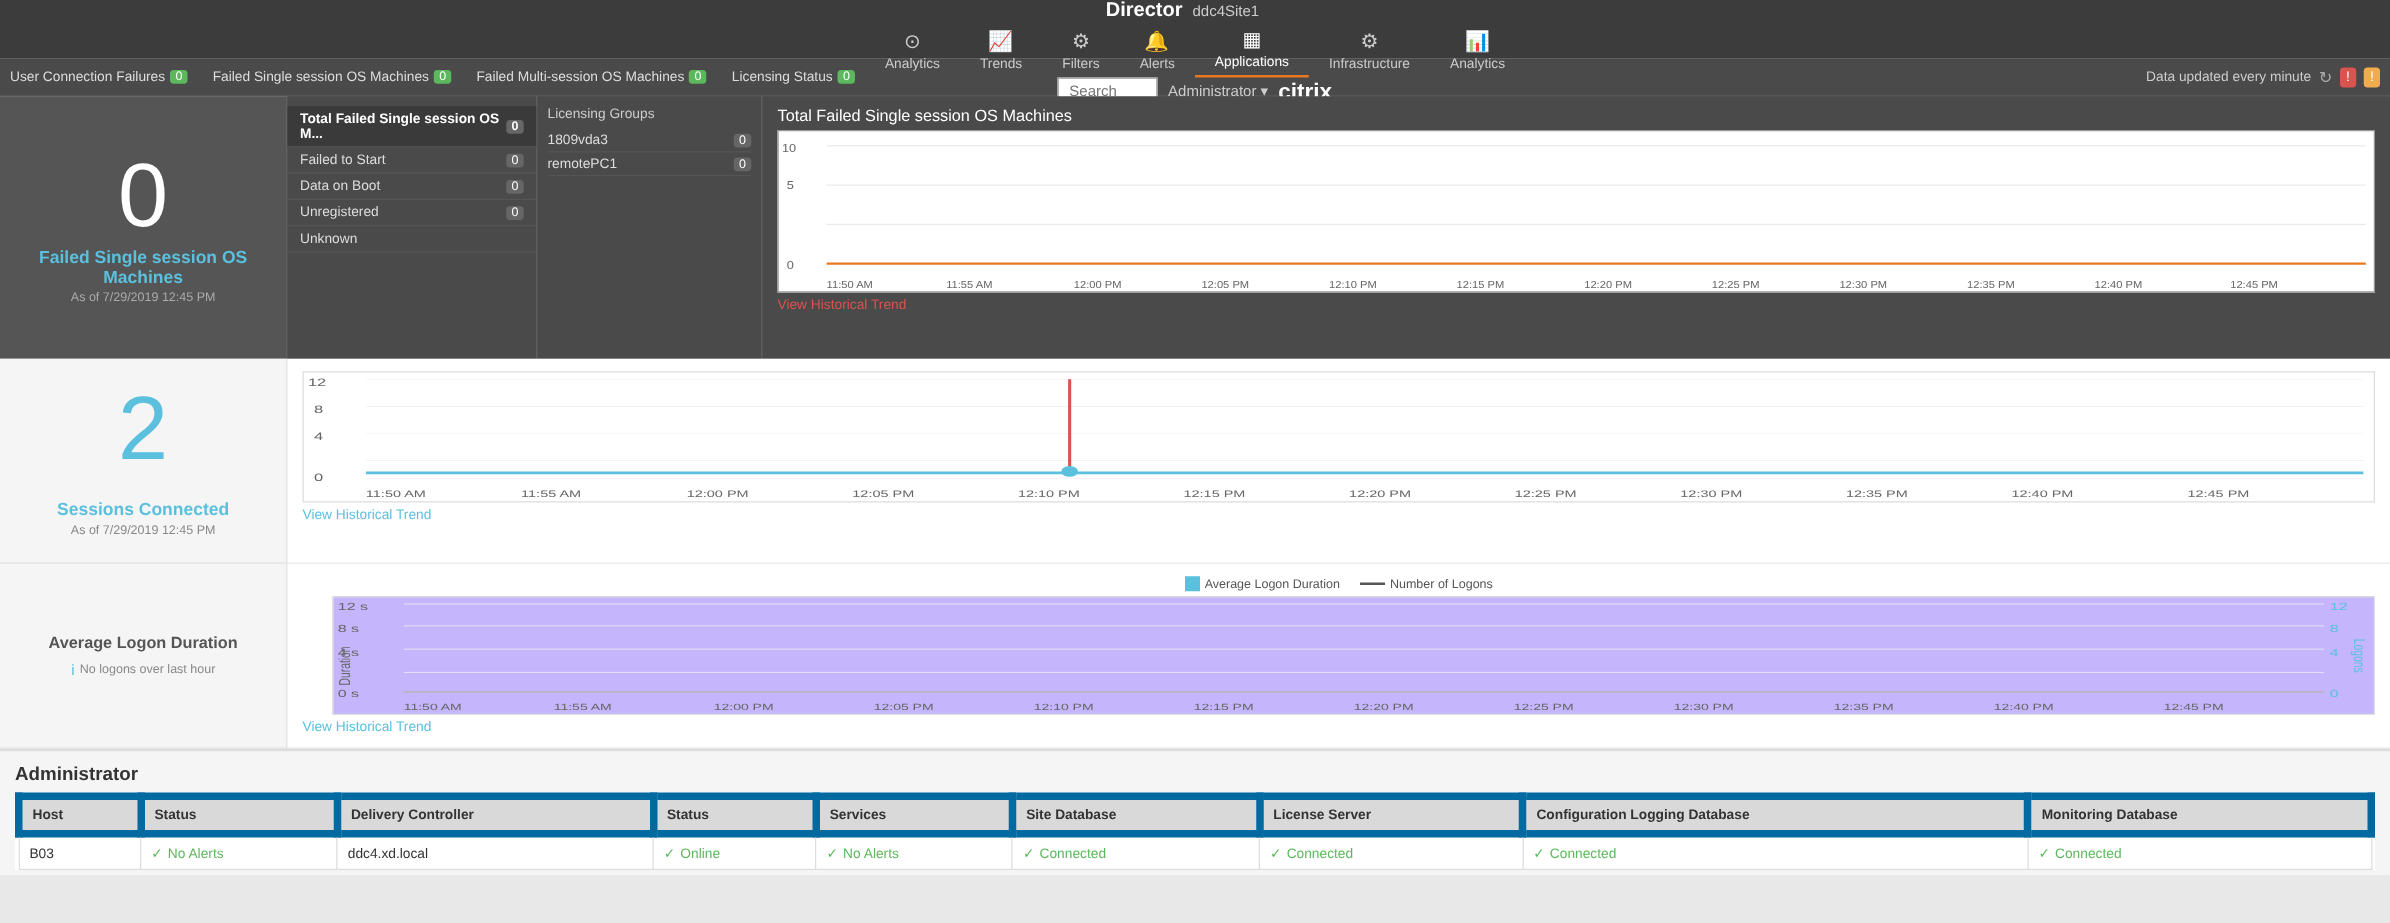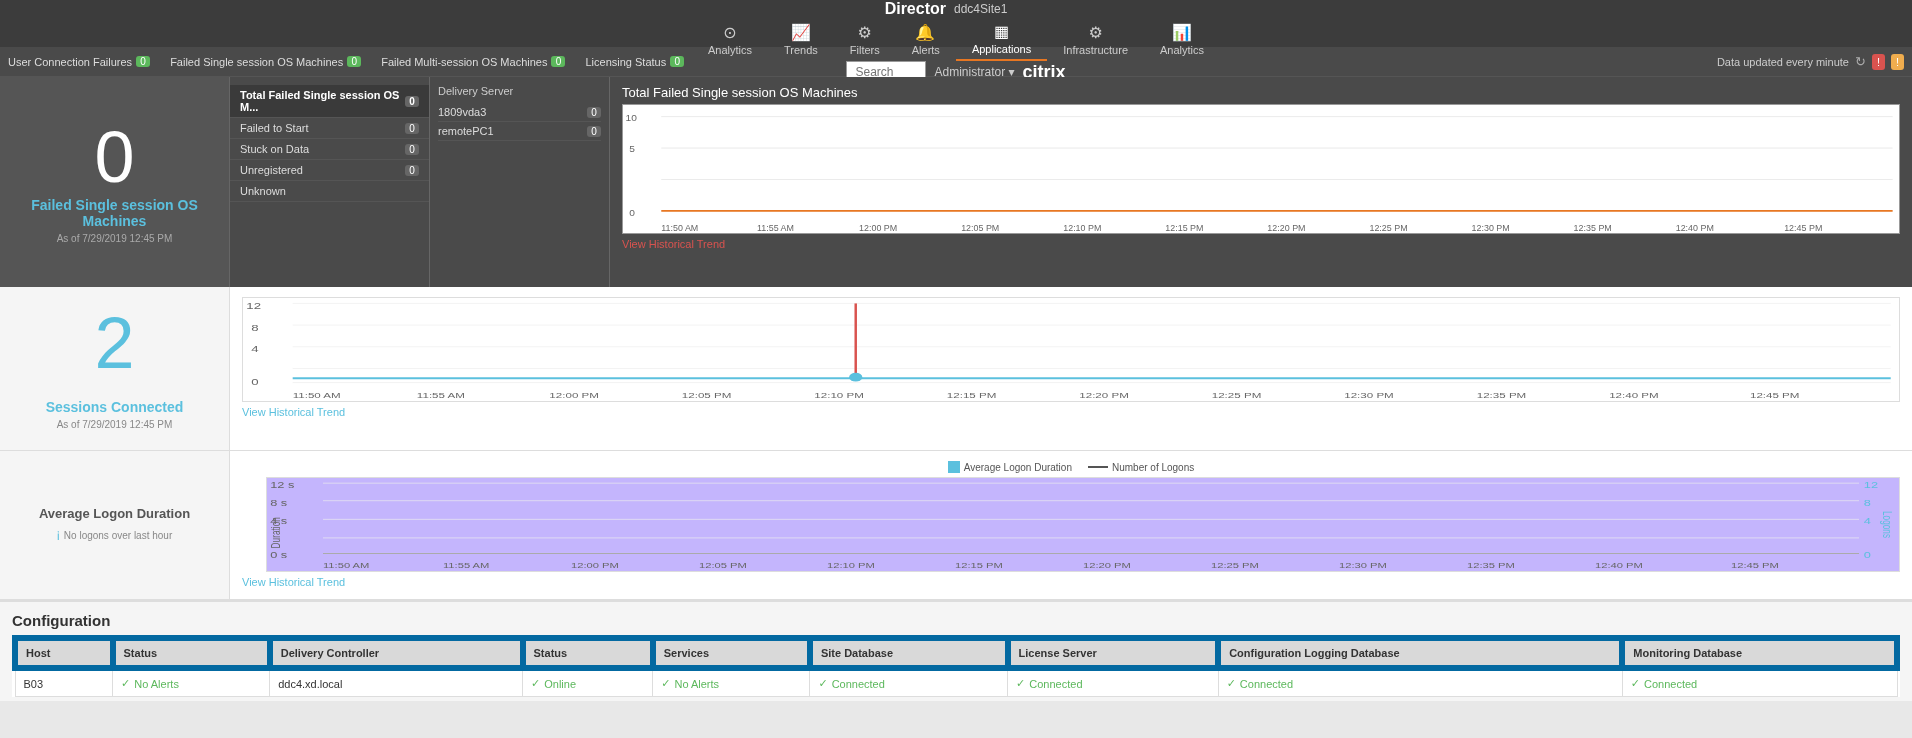--- a/index.html
+++ b/index.html
@@ -493,7 +493,7 @@
   </div>
 
   <div class="delivery-panel">
-    <div class="delivery-title">Delivery Server</div>
+    <div class="delivery-title">Licensing Groups</div>
     <div class="delivery-row">
       <span>1809vda3</span>
       <span class="row-count">0</span>

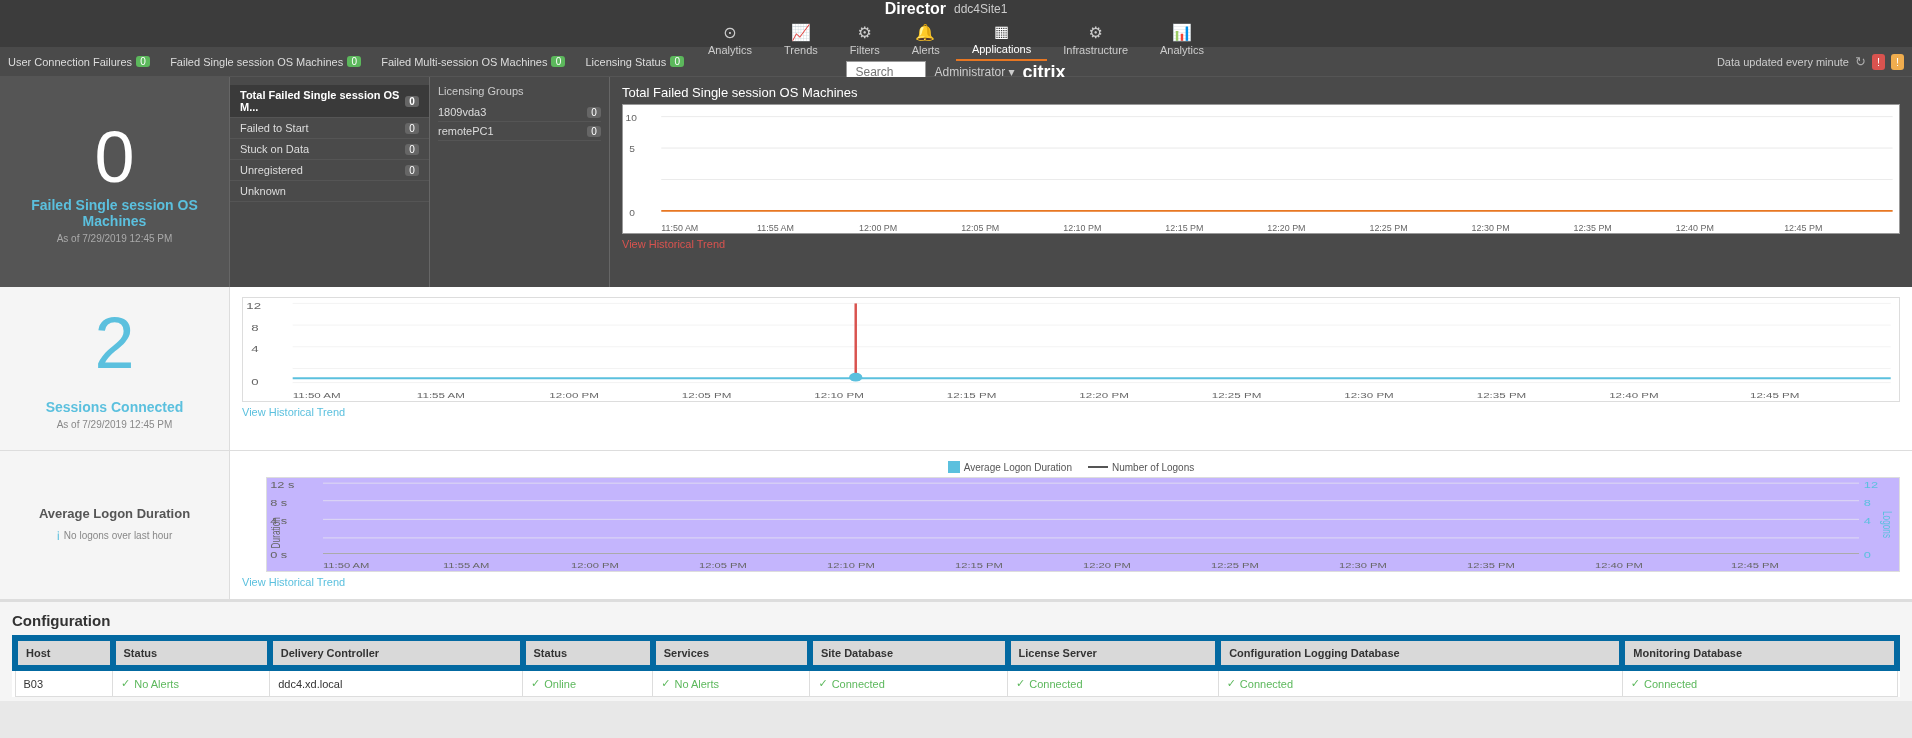--- a/index.html
+++ b/index.html
@@ -480,7 +480,7 @@
       <span class="row-count">0</span>
     </div>
     <div class="dropdown-row">
-      <span>Stuck on Data</span>
+      <span>Data on Boot</span>
       <span class="row-count">0</span>
     </div>
     <div class="dropdown-row">

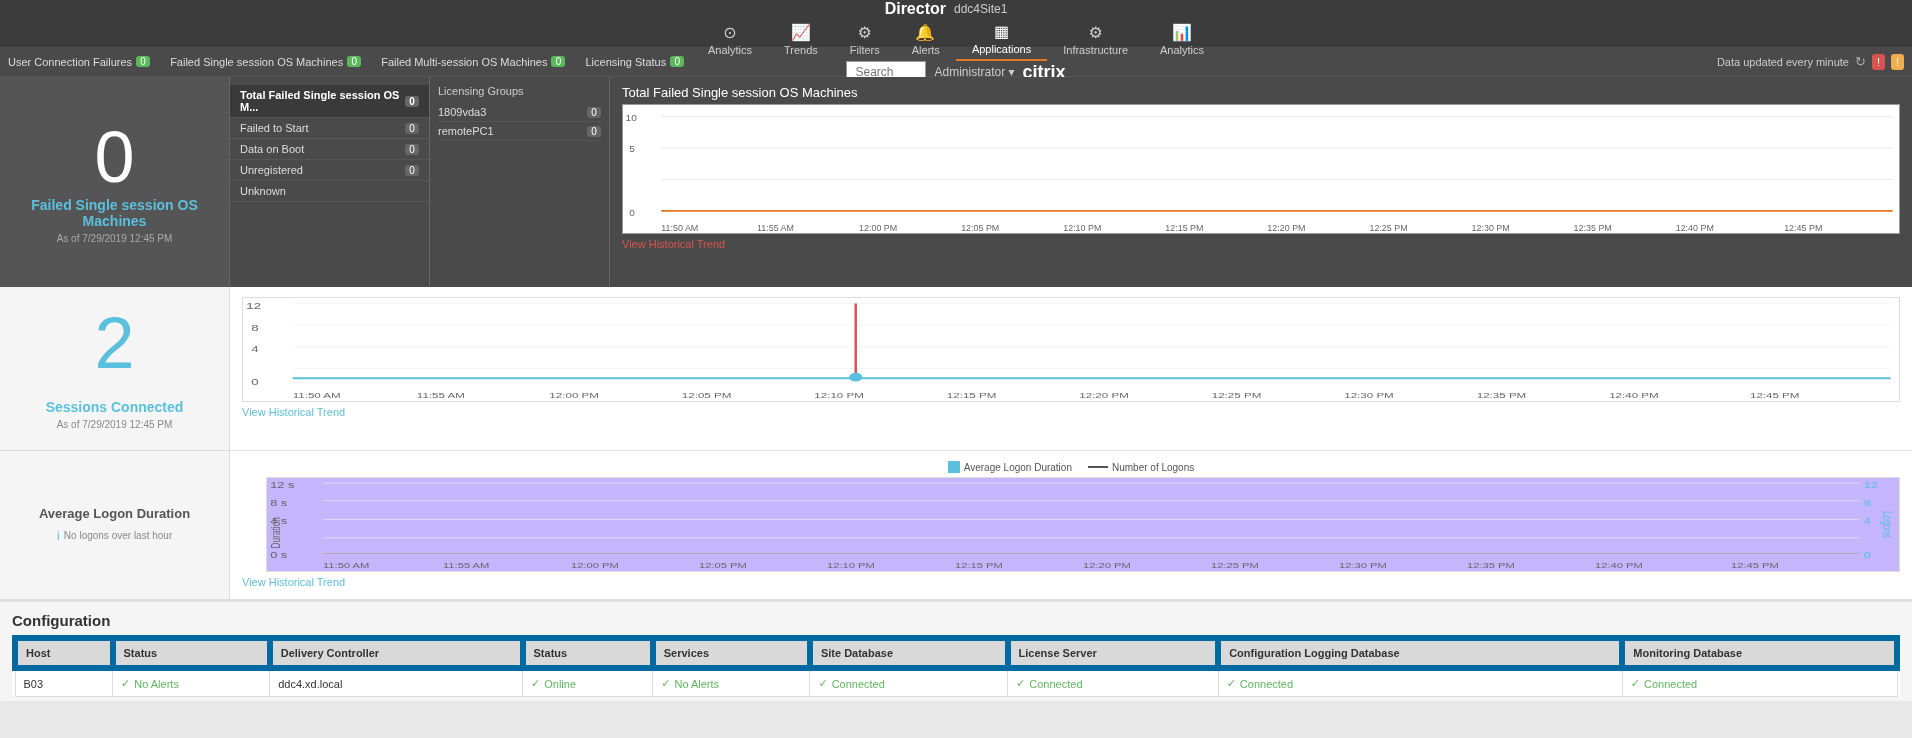--- a/index.html
+++ b/index.html
@@ -646,7 +646,7 @@
 </div>
 
 <div class="infra-section">
-  <div class="infra-title">Configuration</div>
+  <div class="infra-title">Administrator</div>
   <table class="infra-table">
     <thead>
       <tr>

